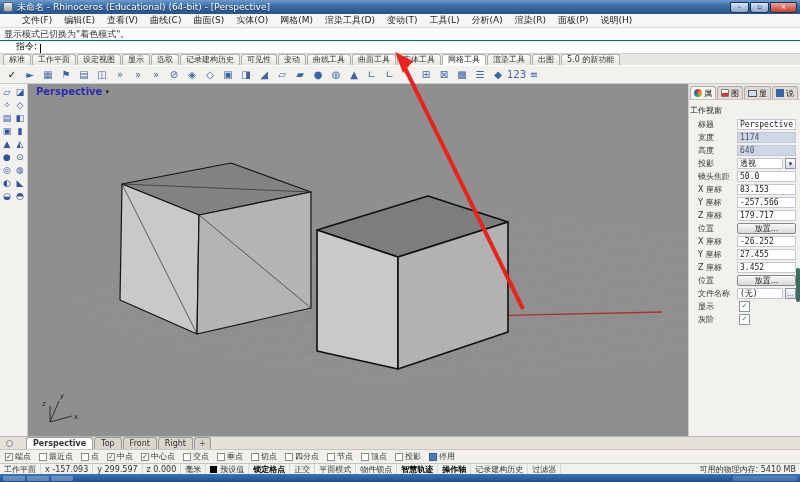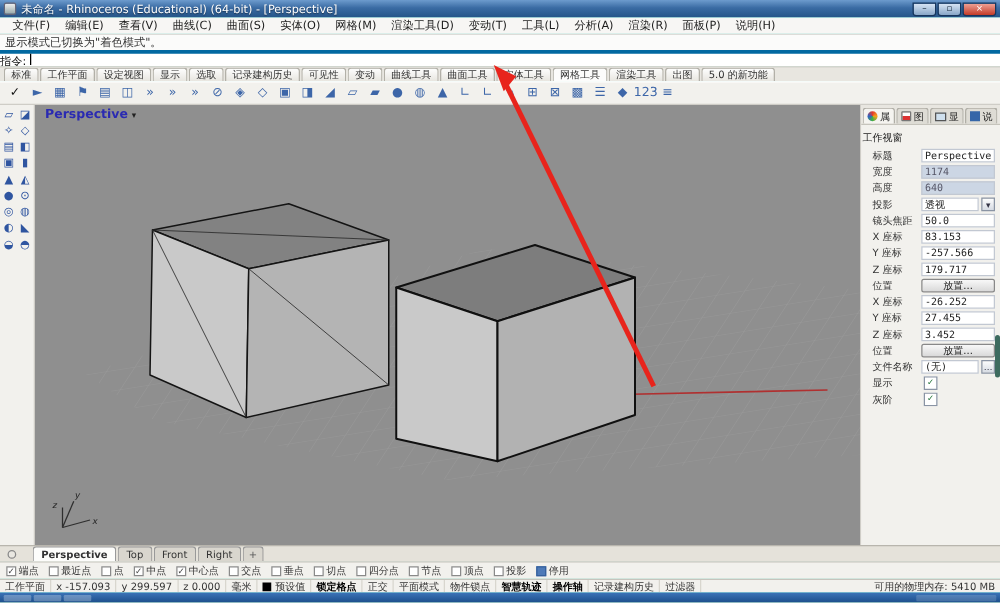--- a/index.html
+++ b/index.html
@@ -4,7 +4,7 @@
 <style>
   *{margin:0;padding:0;box-sizing:border-box;font-family:"DejaVu Sans",sans-serif}
   html,body{width:800px;height:482px;overflow:hidden;background:#f0efe9}
-  .app{width:800px;height:482px;display:flex;flex-direction:column;position:relative;background:#5eead4}
+  .app{width:800px;height:482px;display:flex;flex-direction:column;position:relative;background:#fef9c3}
 
   
   .titlebar{height:14px;background:linear-gradient(#6d9bcd 0%,#3a6ba3 45%,#255488 100%);display:flex;align-items:center;color:#fff;font-size:9px;padding:0 3px;gap:4px;text-shadow:0 1px 1px rgba(0,0,0,.5)}

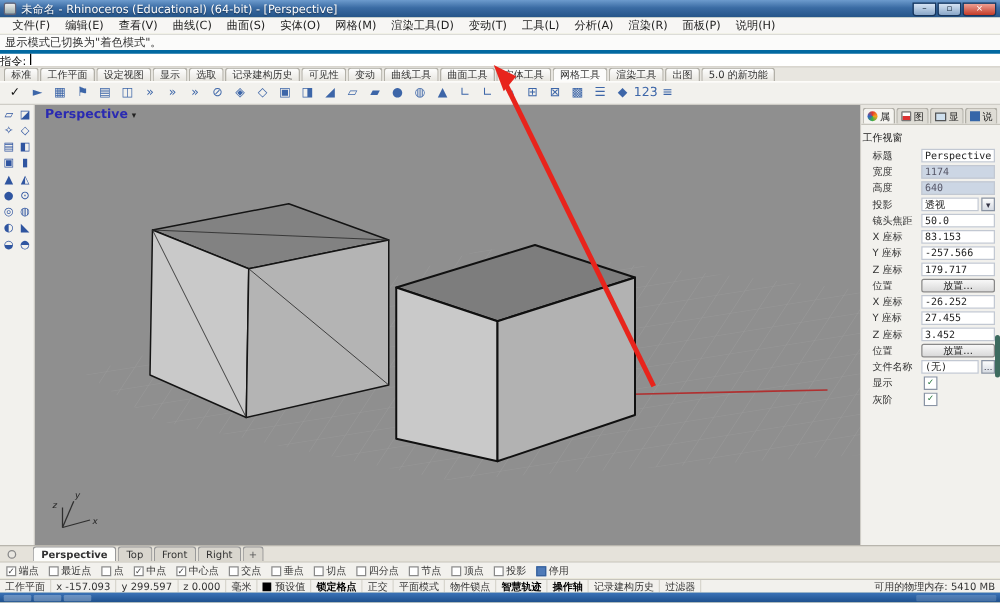--- a/index.html
+++ b/index.html
@@ -14,7 +14,7 @@
   .win-btn.close{background:linear-gradient(#efa195,#c23b28);width:27px;color:#fff}
 
   
-  .menubar{height:13px;background:#f7f6f4;display:flex;align-items:center;font-size:9px;color:#1d1d1d;padding:0 4px}
+  .menubar{height:13px;background:#f7f6f4;display:flex;align-items:center;font-size:9px;color:#1d1d1d;padding:0 16px}
   .menu-item{padding:0 6px;white-space:nowrap}
 
   

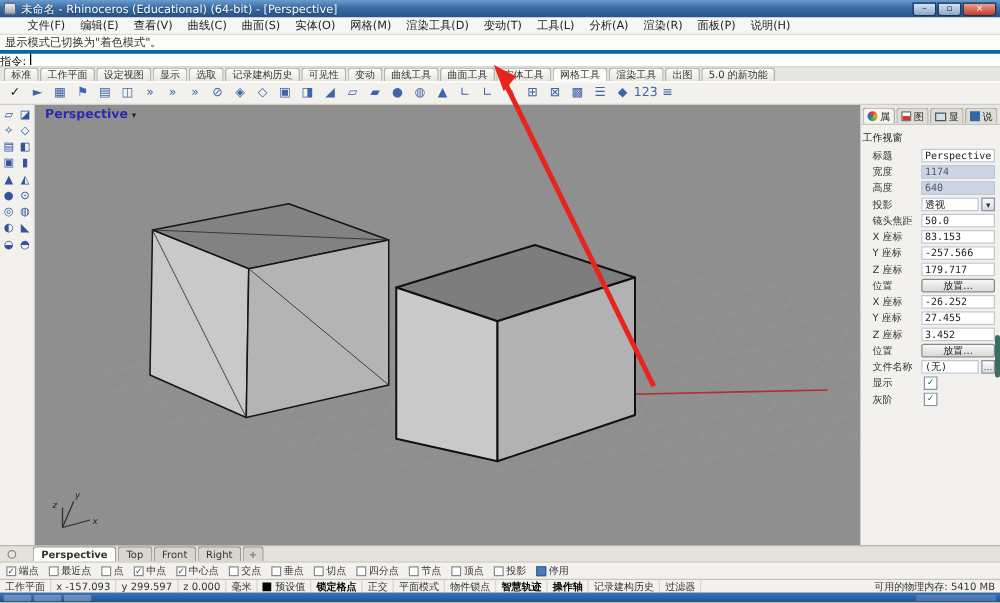--- a/index.html
+++ b/index.html
@@ -19,7 +19,7 @@
 
   
   .cmdhist{height:13px;background:#fbfbfa;border-top:1px solid #dcdcd8;font-size:9px;color:#333;display:flex;align-items:center;padding:0 4px}
-  .cmdprompt{height:13px;background:#fff;border-top:3px solid #0369a1;font-size:9px;color:#111;display:flex;align-items:flex-start;padding:0 0}
+  .cmdprompt{height:13px;background:#fff;border-top:1px solid #0369a1;font-size:9px;color:#111;display:flex;align-items:flex-end;padding:0 16px}
   .caret{display:inline-block;width:1px;height:9px;background:#000;margin-left:3px}
 
   

